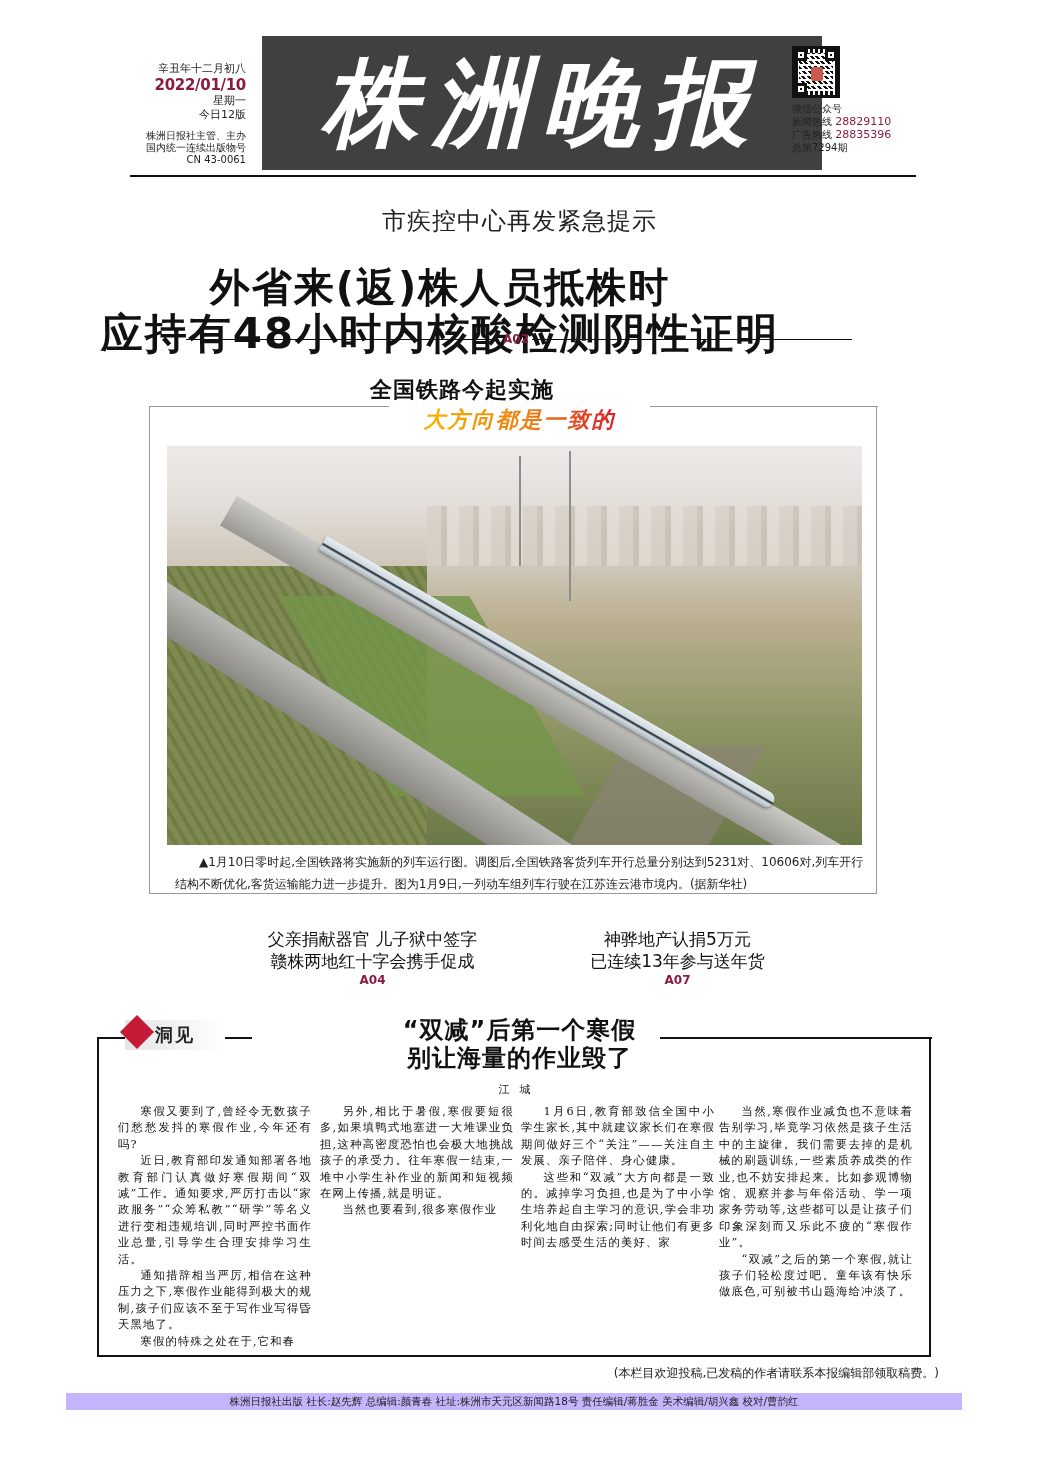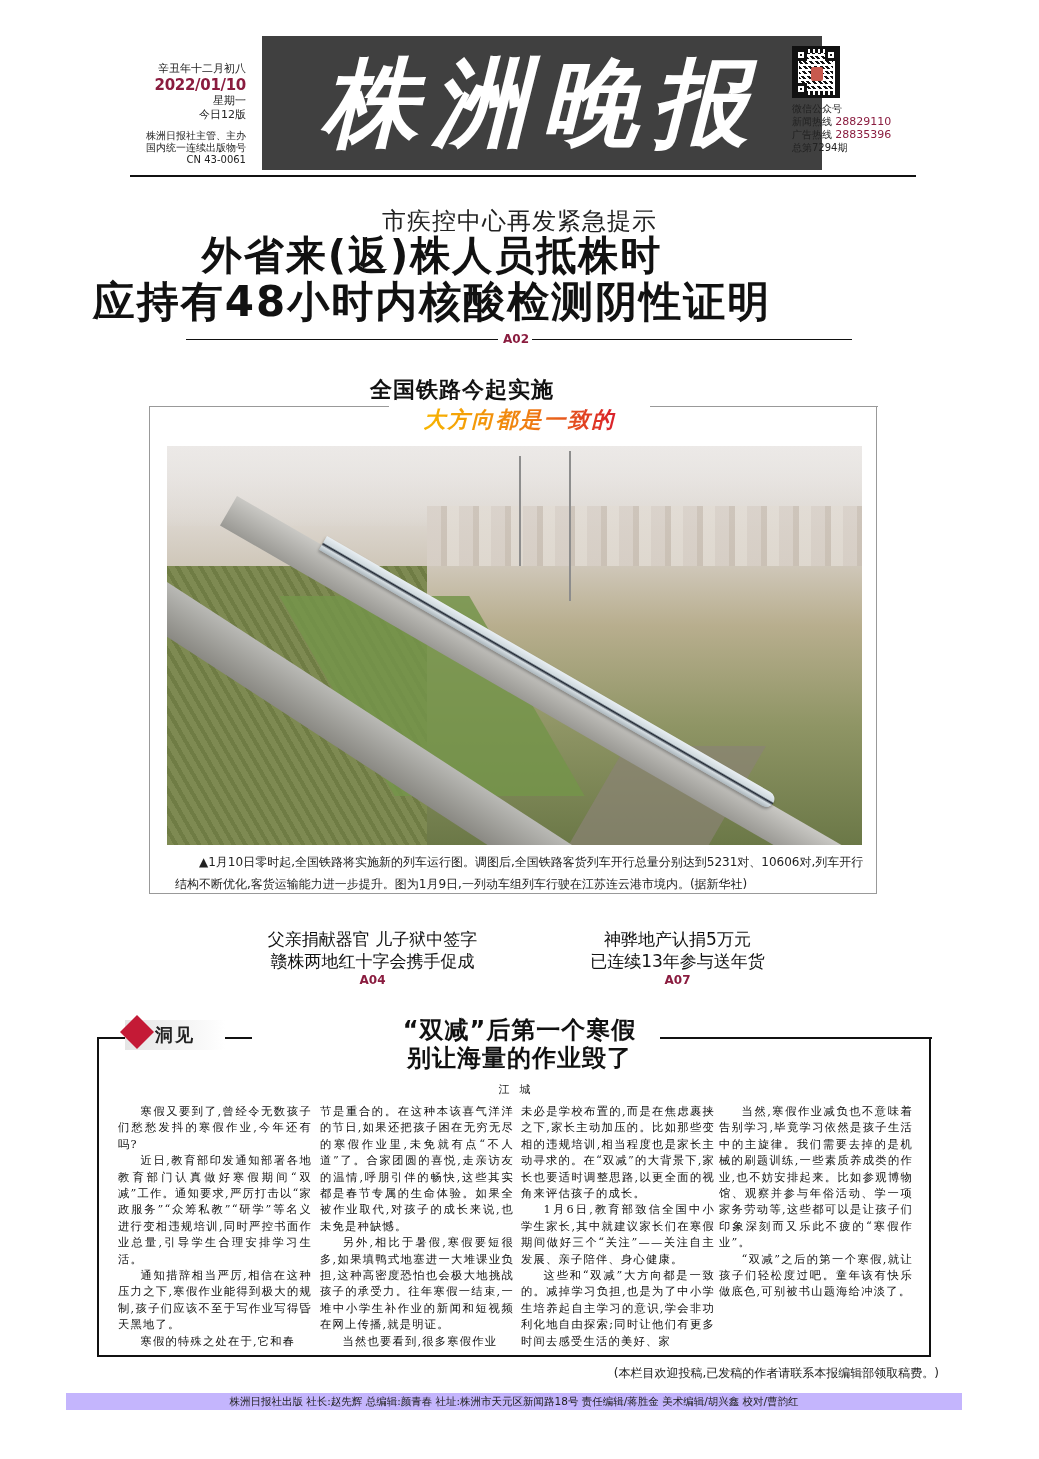--- a/index.html
+++ b/index.html
@@ -35,7 +35,7 @@
 
   
   .kicker { position: absolute; left: 0; width: 1039px; top: 205px; text-align: center; font-size: 24px; color: #222; letter-spacing: 1px; }
-  .headline { position: absolute; left: 0; width: 864px; text-align: center; font-weight: bold; color: #111; letter-spacing: 2px; }
+  .headline { position: absolute; left: 8px; width: 864px; text-align: center; font-weight: bold; color: #111; letter-spacing: 2px; margin-top: 32px; }
   .headline.l1 { top: 232px; font-size: 40px; line-height: 46px; }
   .headline.l2 { top: 278px; font-size: 42px; line-height: 48px; }
   .ref-rule { position: absolute; top: 339px; height: 1px; background: #111; }

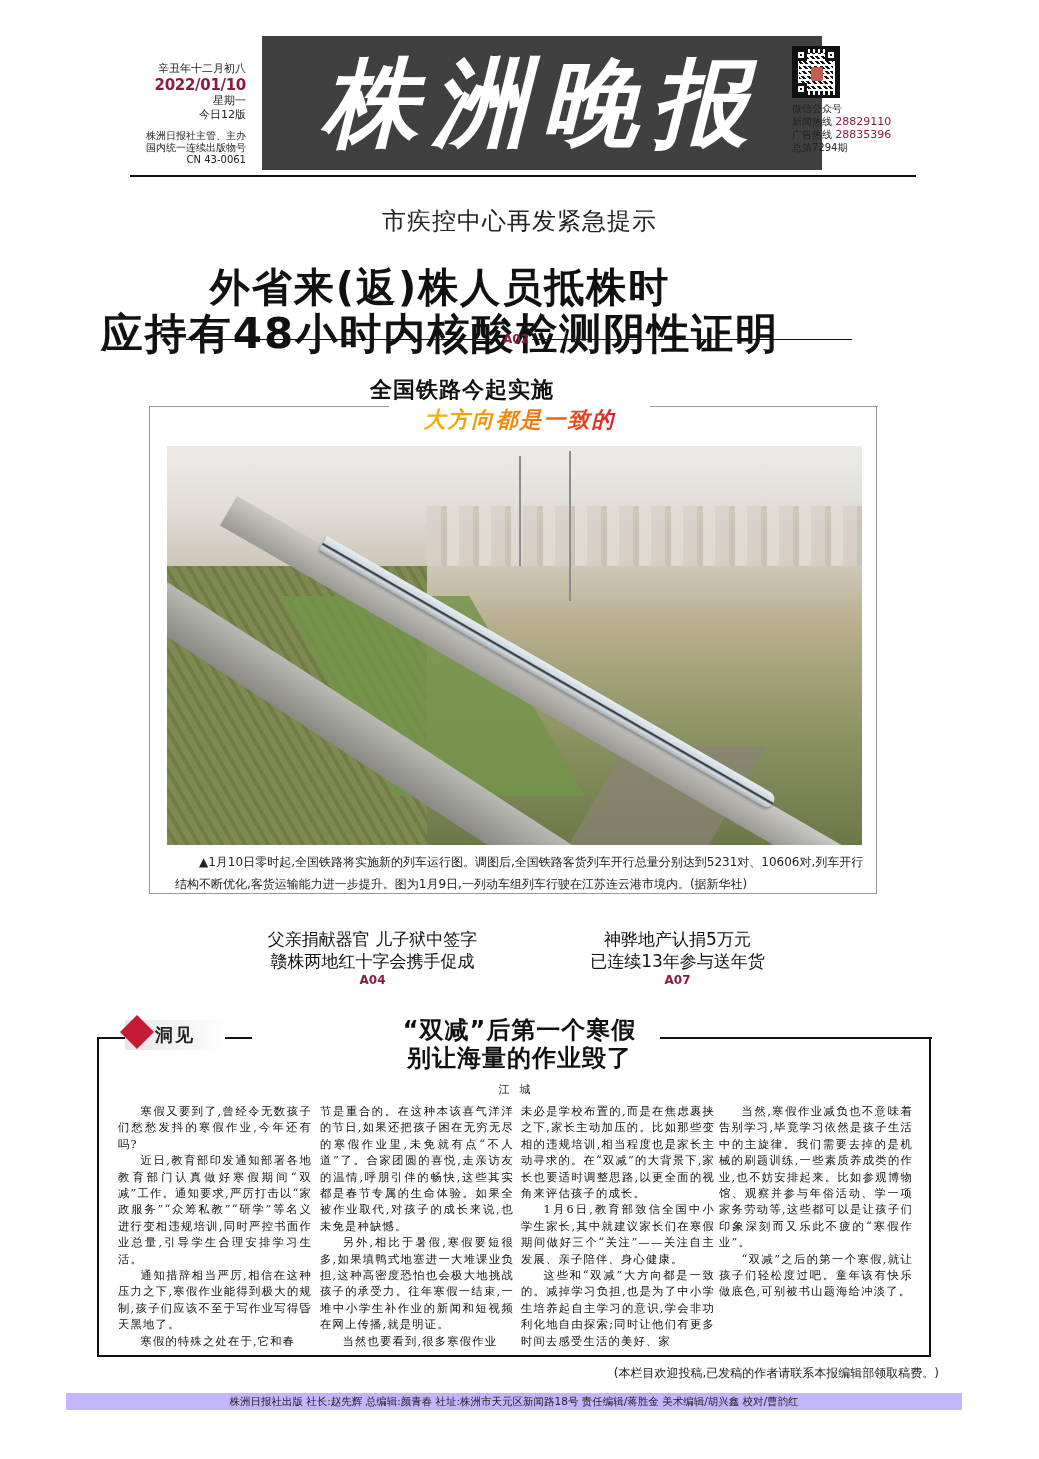--- a/index.html
+++ b/index.html
@@ -194,7 +194,6 @@
   <p>寒假的特殊之处在于,它和春</p>
 </div>
 <div class="body-col" style="left:320px">
-  <p class="cont">节是重合的。在这种本该喜气洋洋的节日,如果还把孩子困在无穷无尽的寒假作业里,未免就有点“不人道”了。合家团圆的喜悦,走亲访友的温情,呼朋引伴的畅快,这些其实都是春节专属的生命体验。如果全被作业取代,对孩子的成长来说,也未免是种缺憾。</p>
   <p>另外,相比于暑假,寒假要短很多,如果填鸭式地塞进一大堆课业负担,这种高密度恐怕也会极大地挑战孩子的承受力。往年寒假一结束,一堆中小学生补作业的新闻和短视频在网上传播,就是明证。</p>
   <p>当然也要看到,很多寒假作业</p>
 </div>

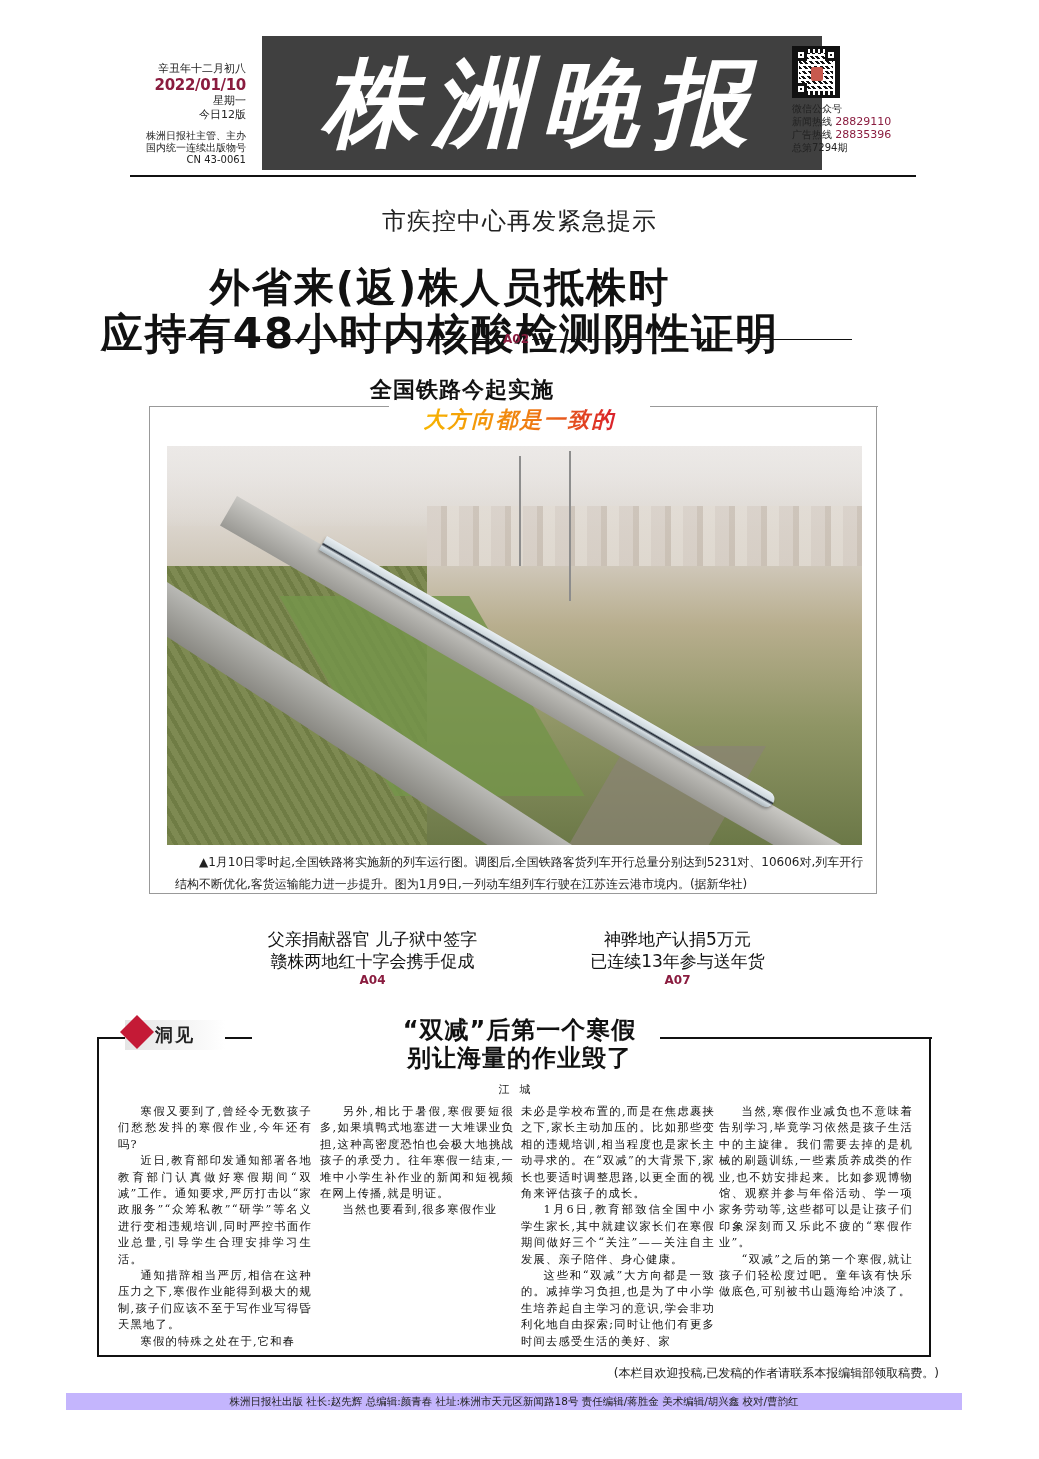--- a/index.html
+++ b/index.html
@@ -198,7 +198,6 @@
   <p>当然也要看到,很多寒假作业</p>
 </div>
 <div class="body-col" style="left:521px">
-  <p class="cont">未必是学校布置的,而是在焦虑裹挟之下,家长主动加压的。比如那些变相的违规培训,相当程度也是家长主动寻求的。在“双减”的大背景下,家长也要适时调整思路,以更全面的视角来评估孩子的成长。</p>
   <p>1月6日,教育部致信全国中小学生家长,其中就建议家长们在寒假期间做好三个“关注”——关注自主发展、亲子陪伴、身心健康。</p>
   <p>这些和“双减”大方向都是一致的。减掉学习负担,也是为了中小学生培养起自主学习的意识,学会非功利化地自由探索;同时让他们有更多时间去感受生活的美好、家</p>
 </div>

